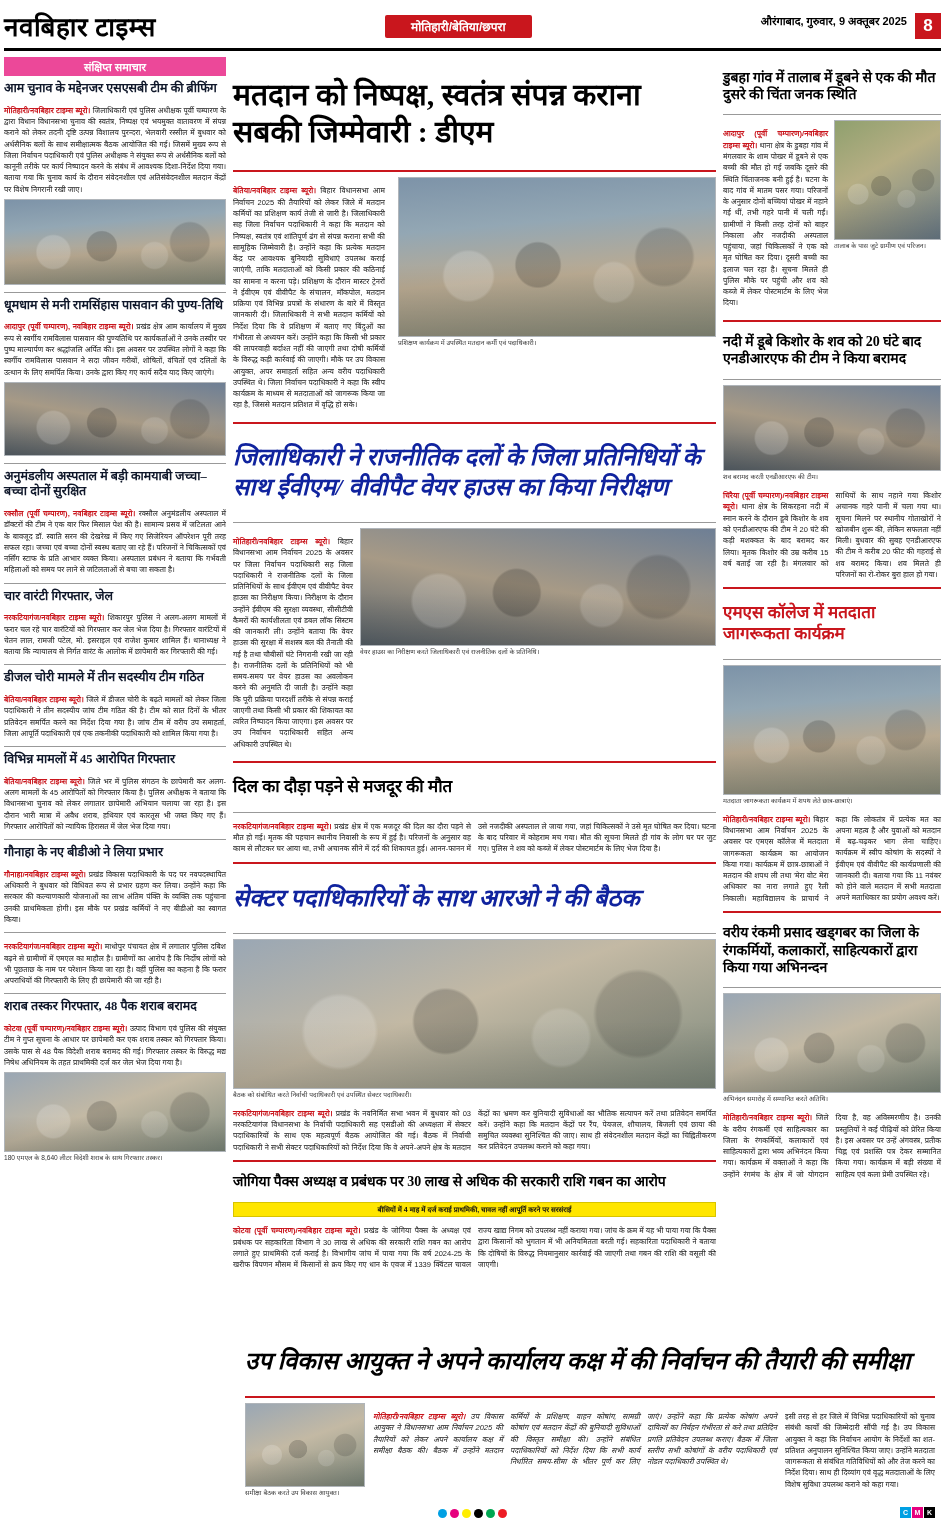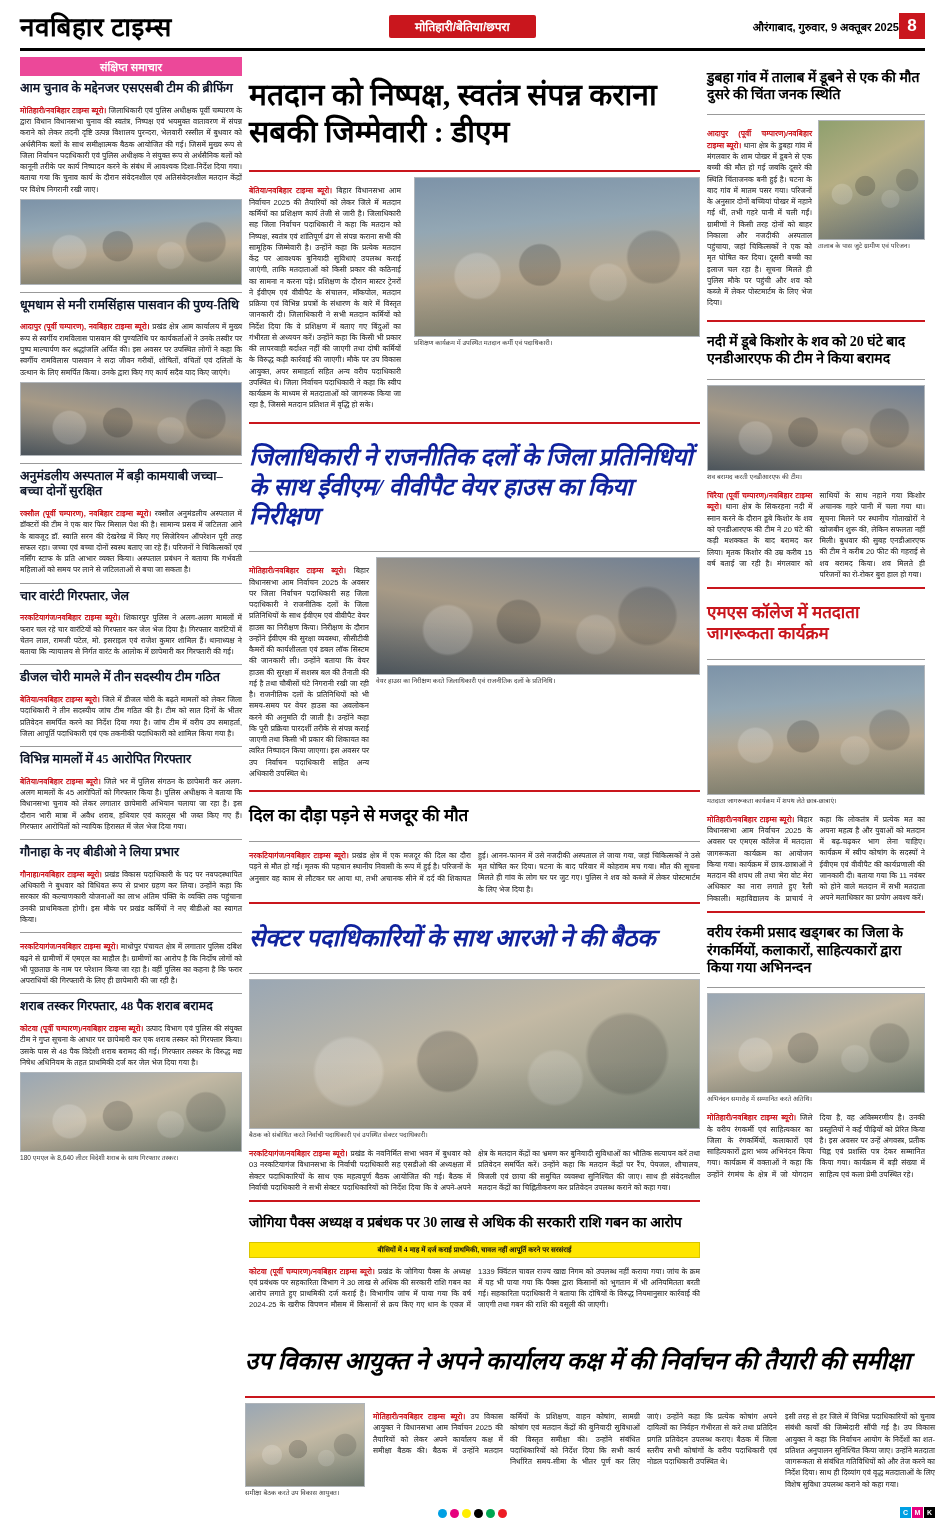--- a/index.html
+++ b/index.html
@@ -13,7 +13,7 @@
   }
   .page {
     width: 945px; height: 1520px;
-    padding: 8px 20px;
+    padding: 8px 4px;
     position: relative;
   }
   

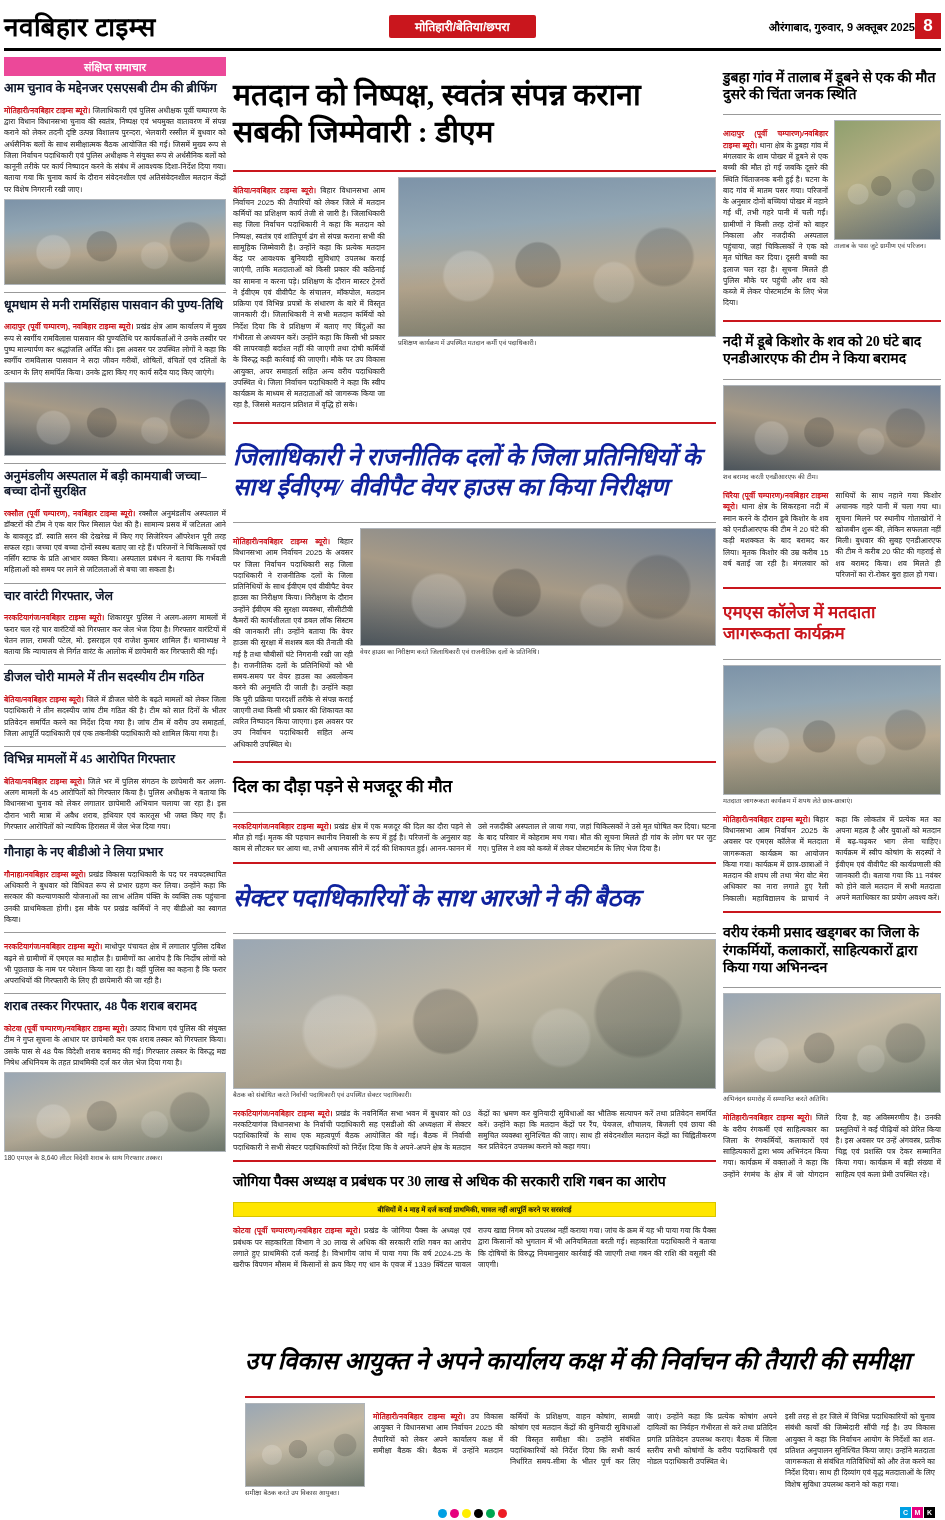--- a/index.html
+++ b/index.html
@@ -31,7 +31,7 @@
     background:#c9161d; color:#fff; font-size:12px; font-weight:bold;
     padding:3px 26px; border-radius:2px;
   }
-  .masthead-right { display:flex; align-items:center; gap:0; }
+  .masthead-right { display:flex; gap:8px; }
   .dateline { font-size:11px; font-weight:bold; color:#000; }
   .pageno {
     background:#c9161d; color:#fff; font-weight:bold; font-size:17px;

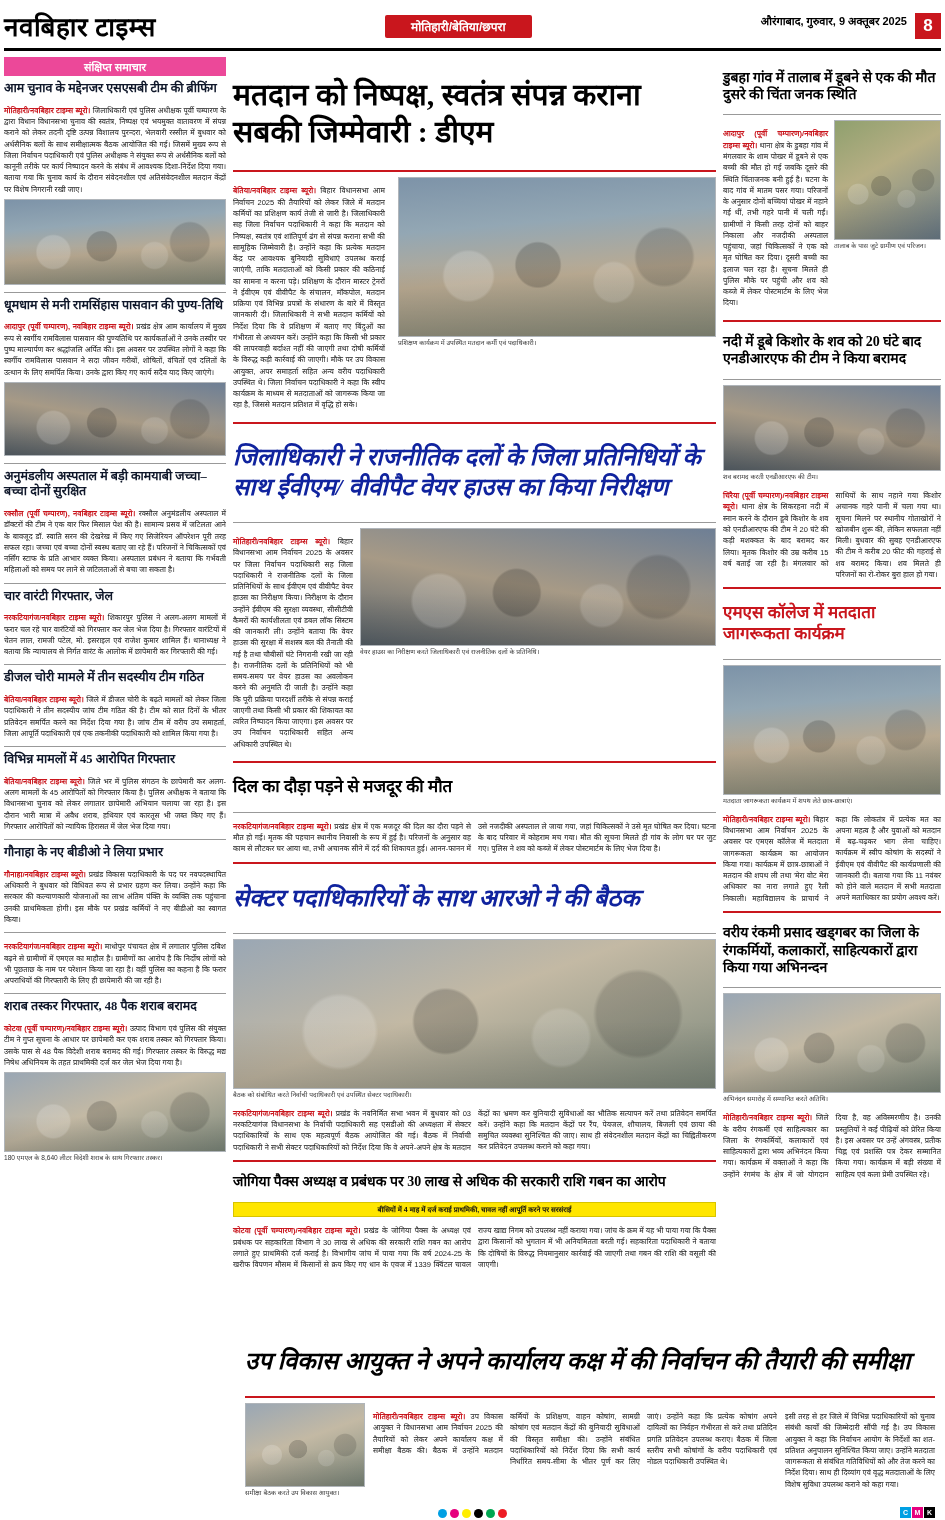--- a/index.html
+++ b/index.html
@@ -64,7 +64,7 @@
     hyphens:auto;
   }
   .two-col { column-count:2; column-gap:7px; }
-  .three-col { column-count:3; column-gap:7px; }
+  .three-col { column-count:3; column-gap:7px;font-style:italic; }
 
   .photo {
     width:100%; background:#c8cdd2; position:relative; overflow:hidden;

